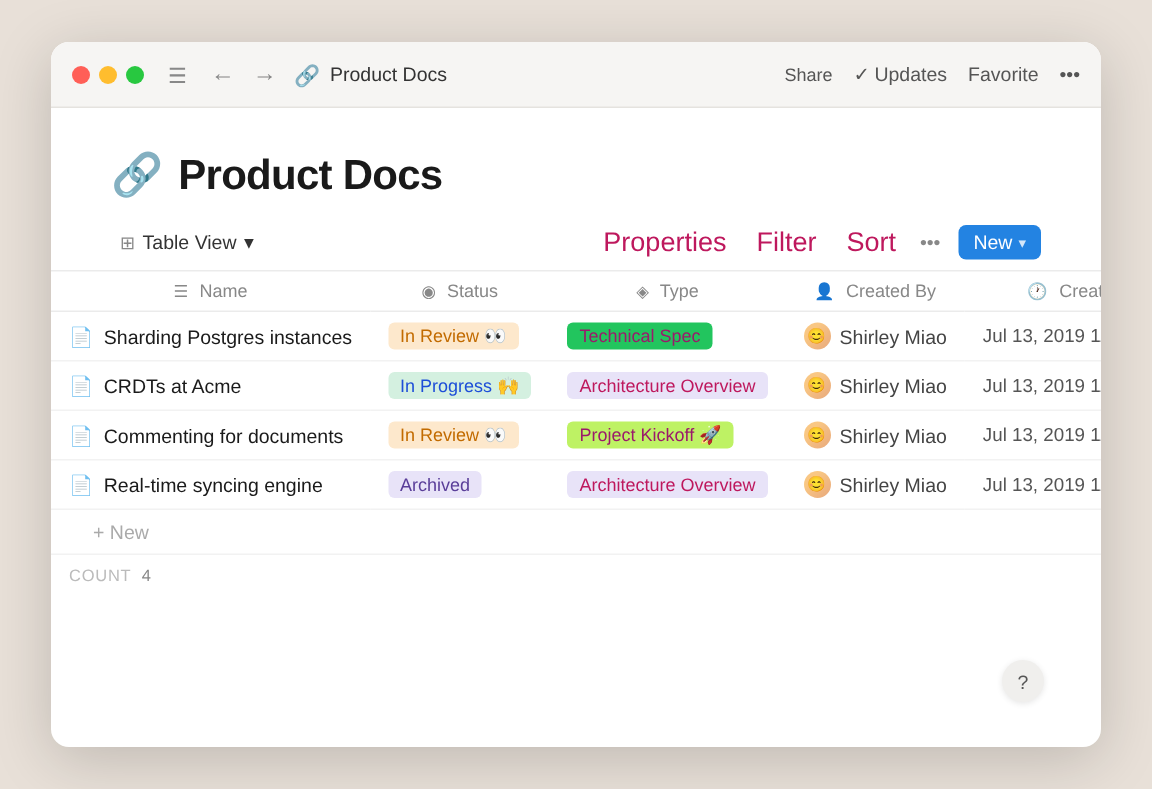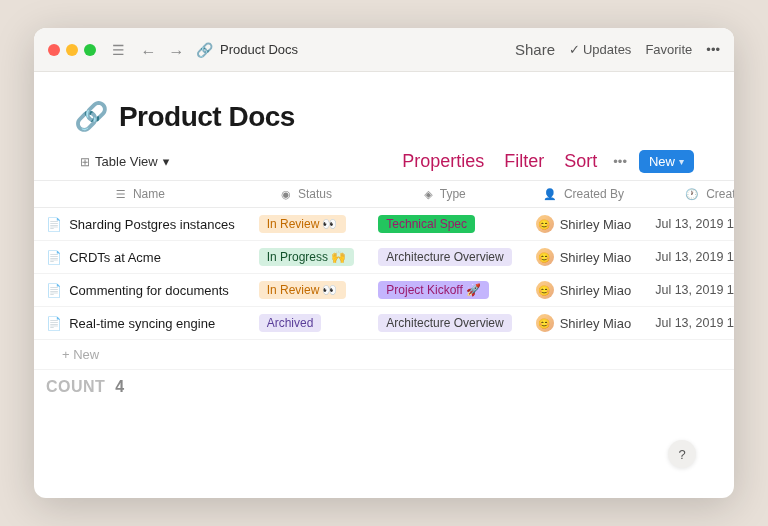--- a/index.html
+++ b/index.html
@@ -89,7 +89,7 @@
       border: none;
       cursor: pointer;
       color: #555;
-      font-size: 15px;
+      font-size: 12px;
     }
     .titlebar-actions .updates-btn {
       background: none;

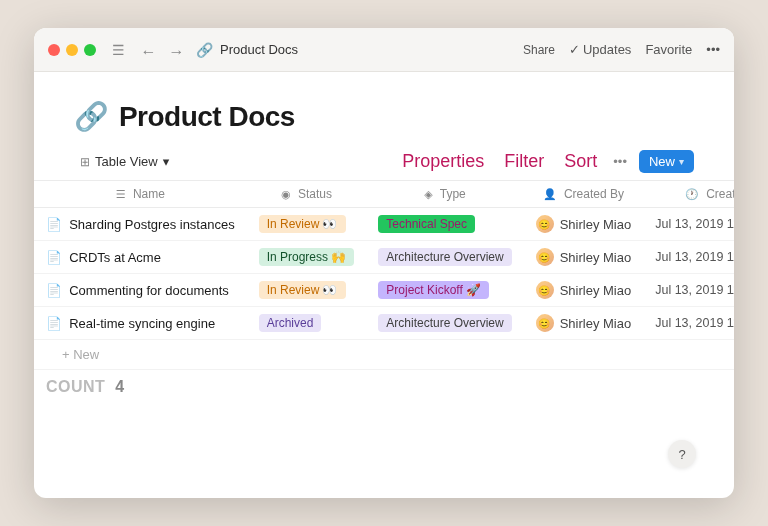--- a/index.html
+++ b/index.html
@@ -250,7 +250,7 @@
     }
     .badge-progress {
       background: #d4f0e0;
-      color: #14532d;
+      color: #1d4ed8;
     }
     .badge-archived {
       background: #e8e3f8;

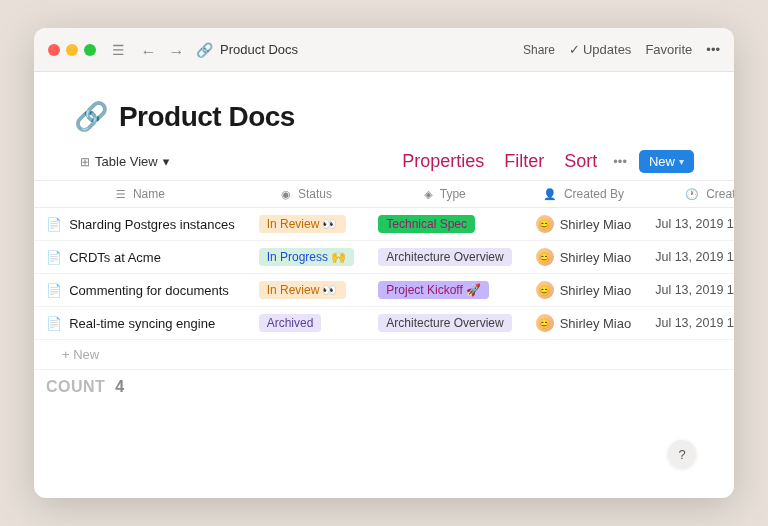--- a/index.html
+++ b/index.html
@@ -262,7 +262,7 @@
     }
     .badge-arch {
       background: #e8e3f8;
-      color: #404040;
+      color: #be185d;
     }
     .badge-kickoff {
       background: #c4b5fd;

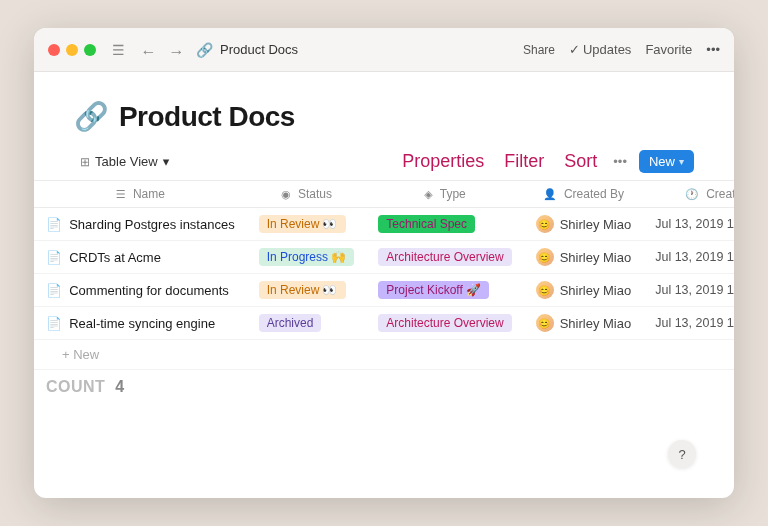--- a/index.html
+++ b/index.html
@@ -265,7 +265,7 @@
       color: #be185d;
     }
     .badge-kickoff {
-      background: #c4b5fd;
+      background: #bef264;
       color: #9b1a6b;
     }
     .avatar-cell {

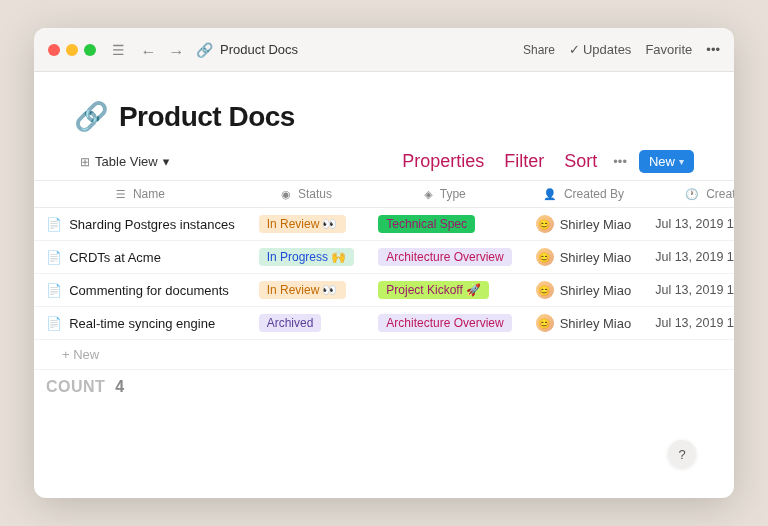--- a/index.html
+++ b/index.html
@@ -302,8 +302,8 @@
     
     .count-row {
       padding: 8px 12px;
-      font-size: 16px;
-      font-weight: 700;
+      font-size: 11px;
+      font-weight: 400;
       color: #bbb;
       letter-spacing: 0.5px;
       text-transform: uppercase;

